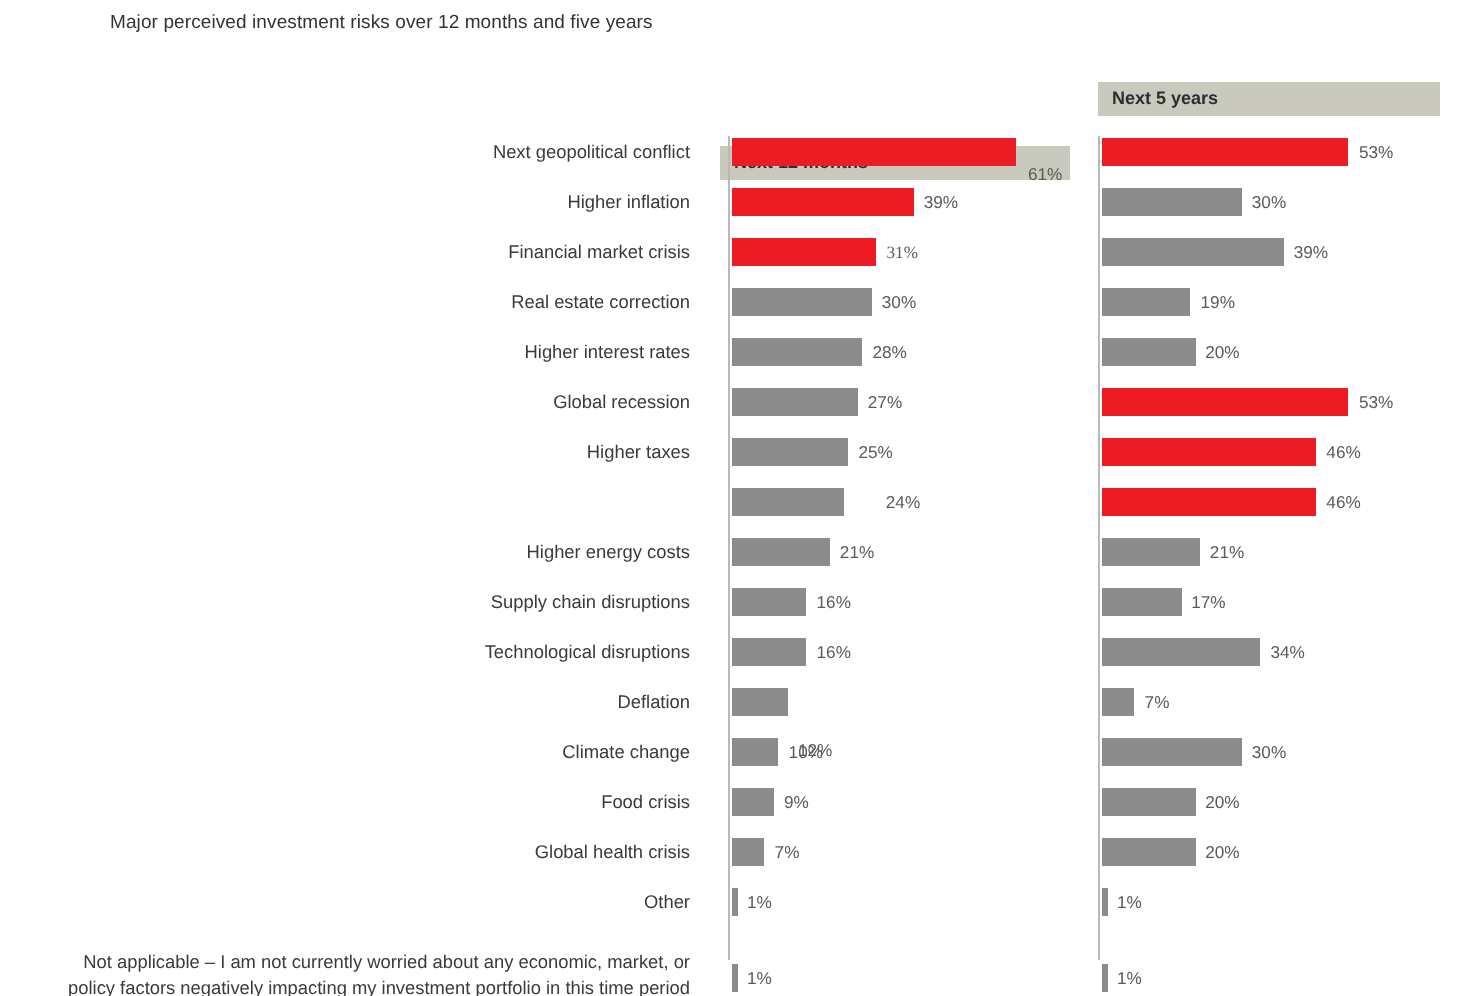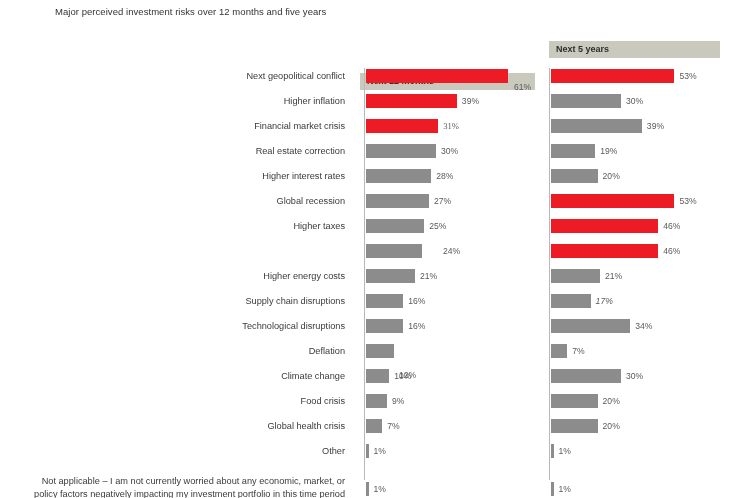--- a/index.html
+++ b/index.html
@@ -204,7 +204,7 @@
         <div class="bar grey" style="left: 366px; width: 37.28px;"></div>
         <div class="val" style="left: 408.28px;">16%</div>
         <div class="bar grey" style="left: 551px; width: 39.61px;"></div>
-        <div class="val" style="left: 595.61px; font-style: italic;">17%</div>
+        <div class="val" style="left: 595.61px;">17%</div>
       </div>
       <div class="row">
         <div class="cat-wrap">

